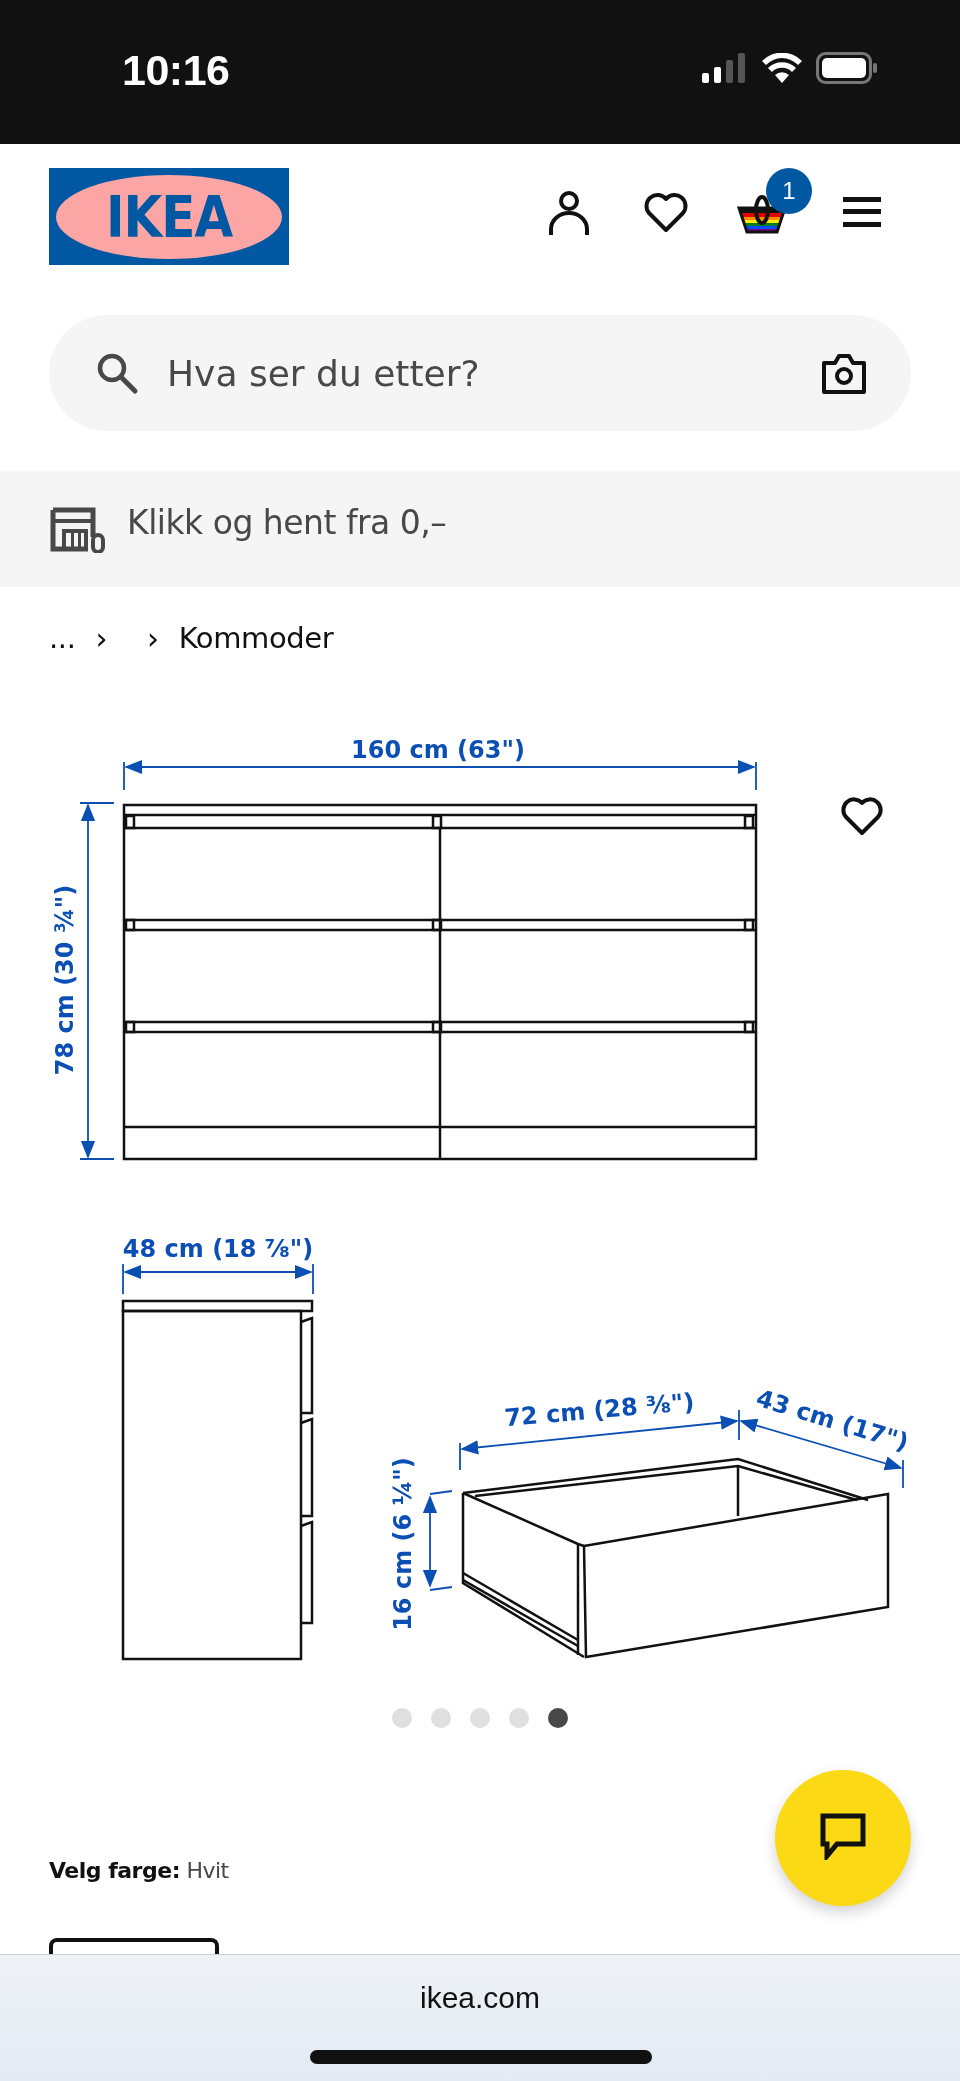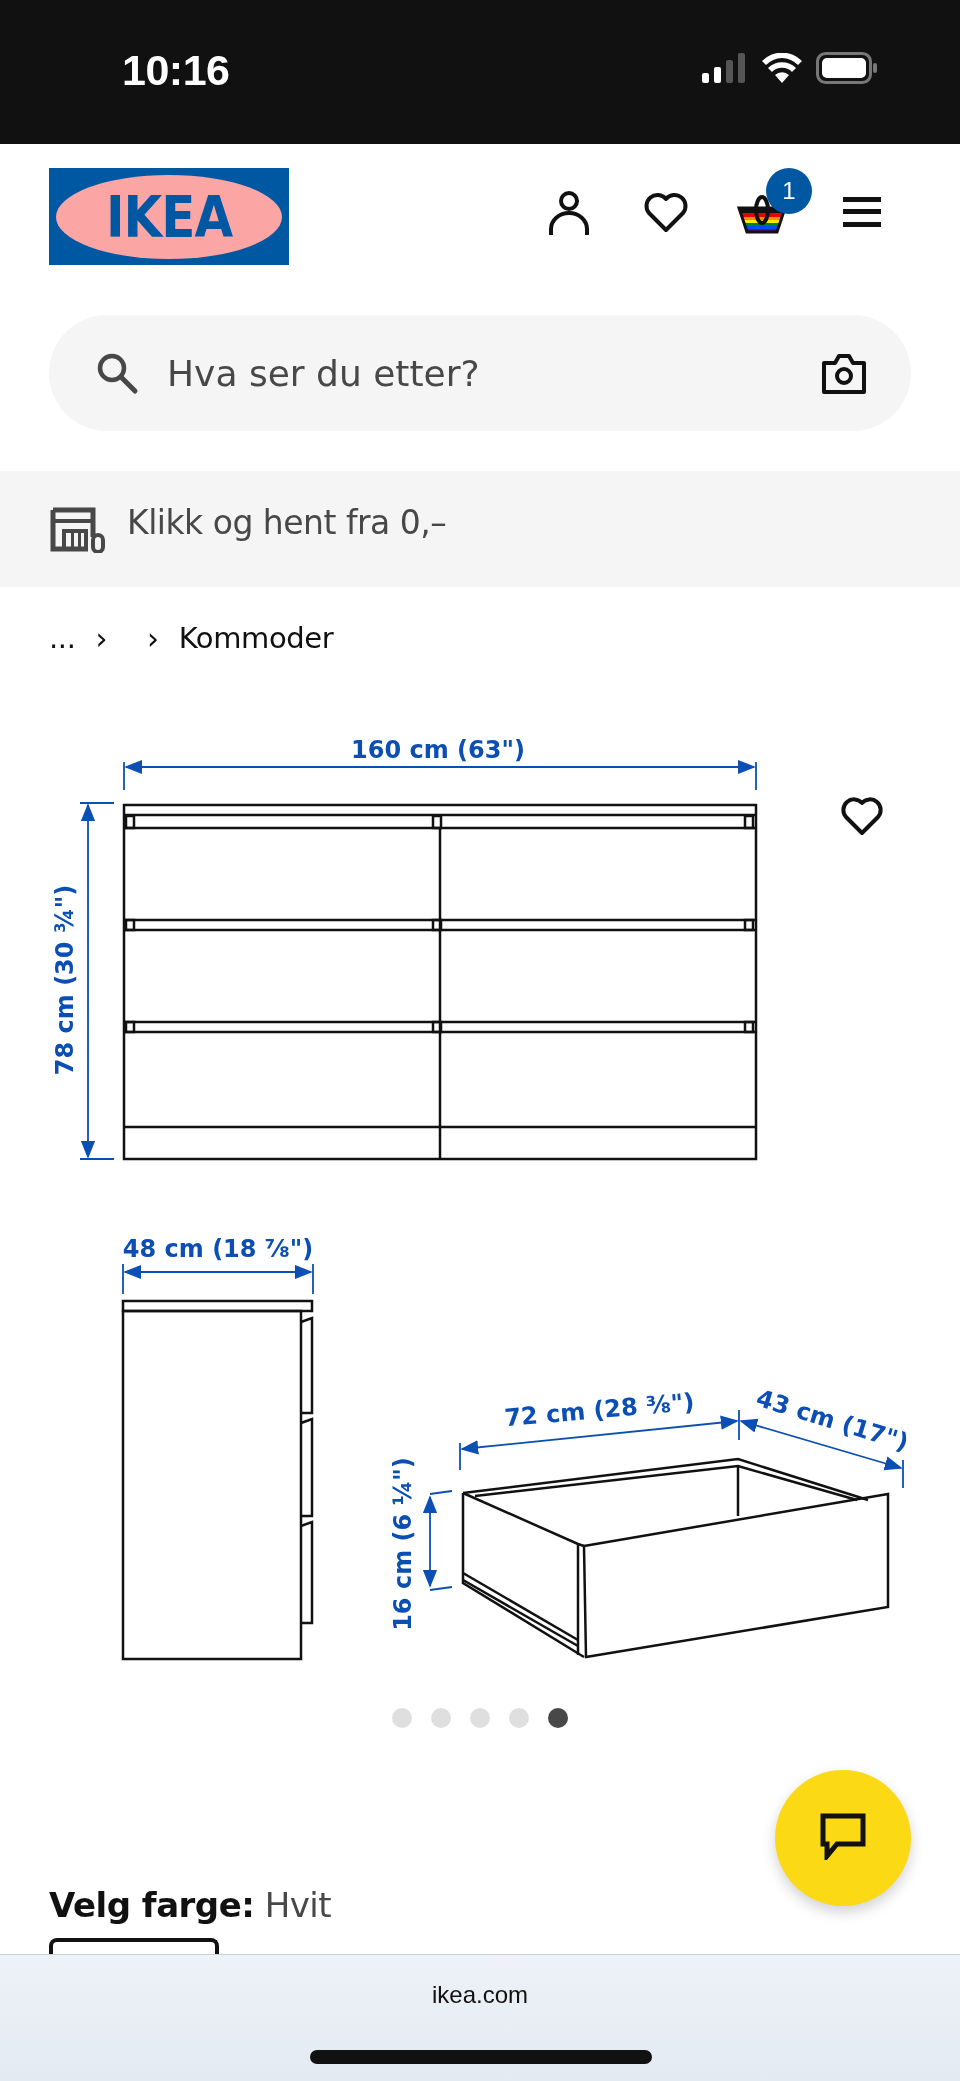--- a/index.html
+++ b/index.html
@@ -39,7 +39,7 @@
 
     .chat-fab { position: absolute; left: 775px; top: 1770px; width: 136px; height: 136px; border-radius: 50%; background: #fbd914; box-shadow: 0 6px 14px rgba(0,0,0,0.18); display: flex; align-items: center; justify-content: center; cursor: pointer; }
 
-    .color-label { position: absolute; left: 49px; top: 1858px; font-size: 34px; letter-spacing: -0.5px; margin-top: 27px; }
+    .color-label { position: absolute; left: 49px; top: 1858px; font-size: 22px; letter-spacing: -0.5px; }
     .color-label b { font-weight: bold; color: #111; }
     .color-label span.val { color: #484848; }
     .swatch { position: absolute; left: 49px; top: 1938px; width: 170px; height: 60px; border: 4px solid #111; border-bottom: none; border-radius: 8px 8px 0 0; cursor: pointer; }

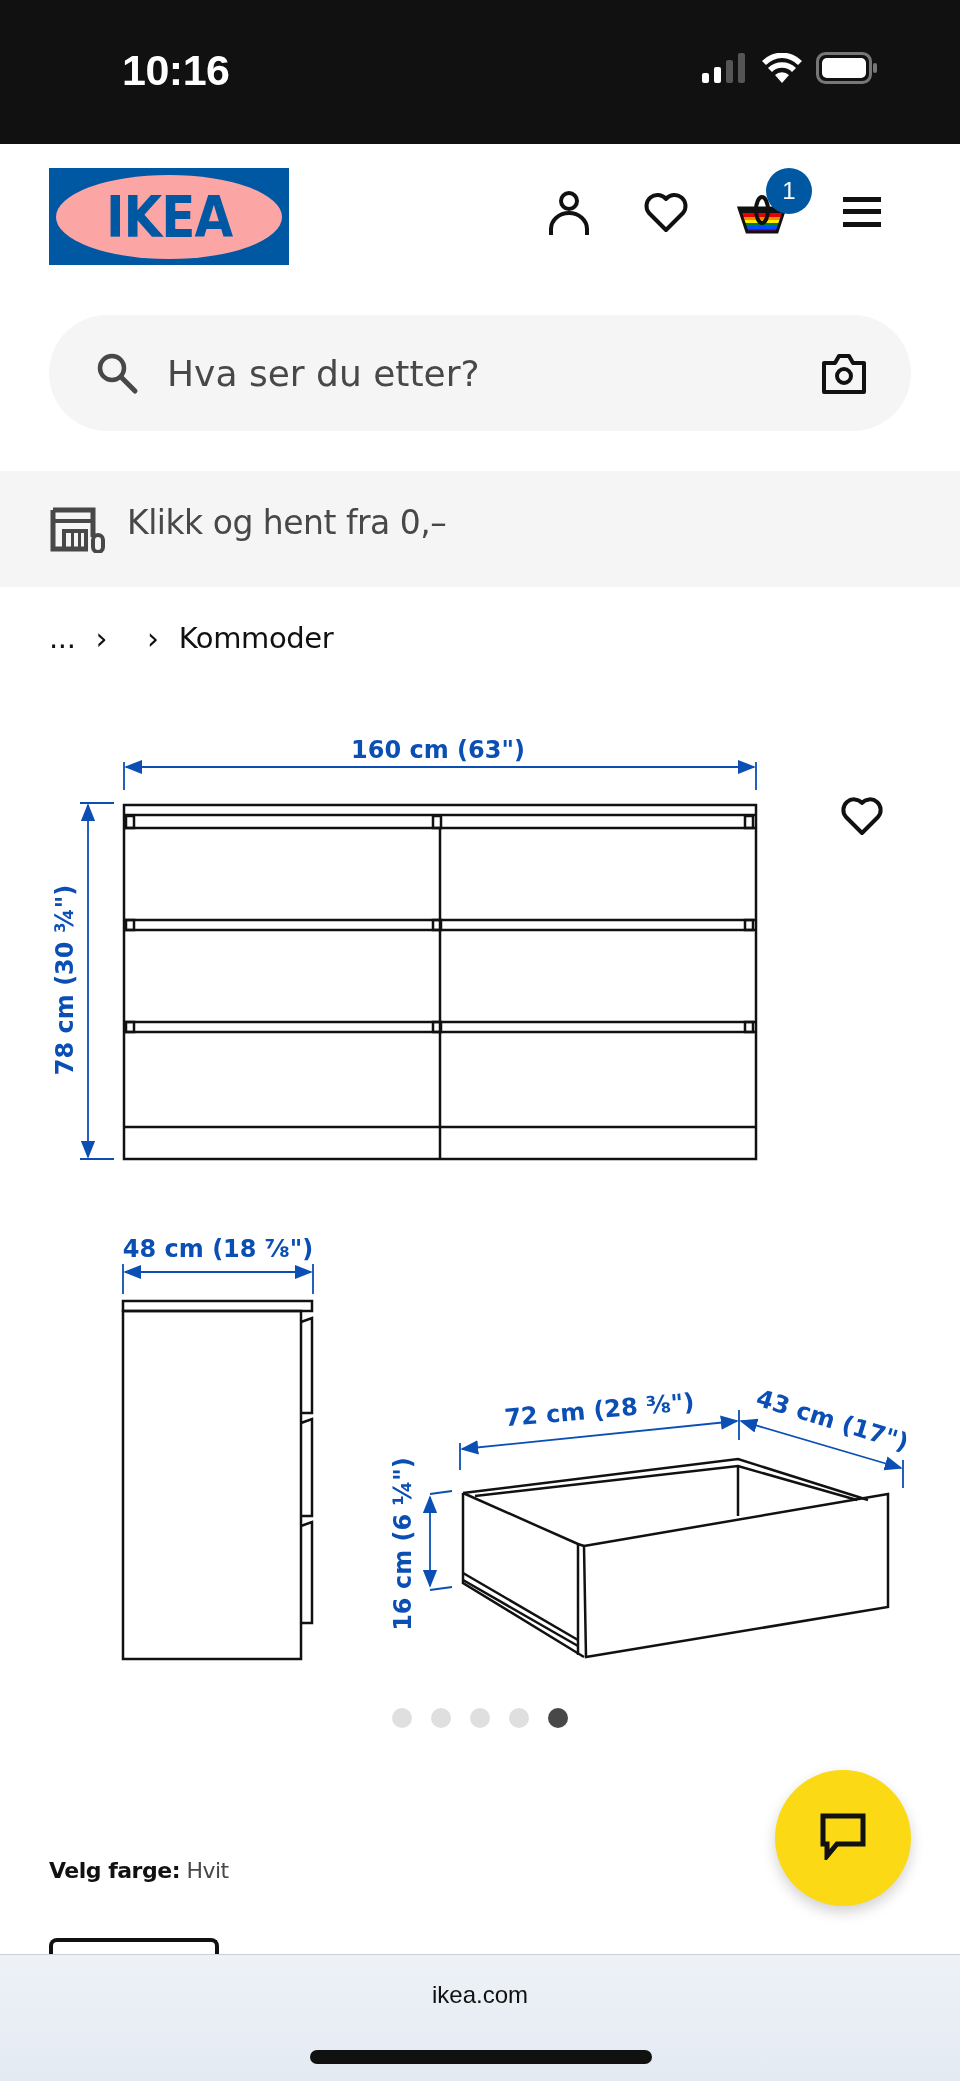--- a/index.html
+++ b/index.html
@@ -45,7 +45,7 @@
     .swatch { position: absolute; left: 49px; top: 1938px; width: 170px; height: 60px; border: 4px solid #111; border-bottom: none; border-radius: 8px 8px 0 0; cursor: pointer; }
 
     .browser-bar { position: absolute; left: 0; top: 1954px; width: 960px; height: 127px; background: linear-gradient(180deg, #eef2f7 0%, #e3eaf2 100%); border-top: 1px solid #c9d0d8; }
-    .url { position: absolute; left: 0; width: 960px; top: 26px; text-align: center; font-family: "Liberation Sans", sans-serif; font-size: 24px; color: #111; cursor: pointer; }
+    .url { position: absolute; left: 0; width: 960px; top: 26px; text-align: center; font-family: "Liberation Sans", sans-serif; font-size: 30px; color: #111; cursor: pointer; }
     .home-bar { position: absolute; left: 310px; top: 2050px; width: 342px; height: 14px; border-radius: 7px; background: #111; }
   </style>
 </head>

